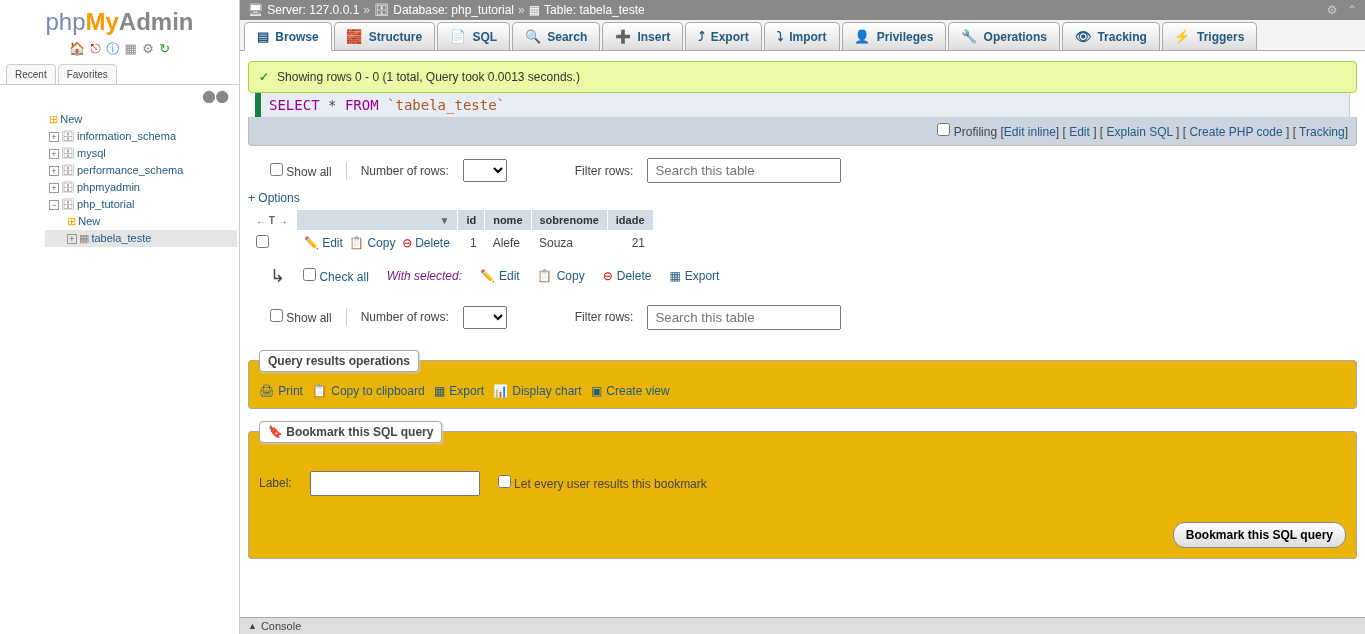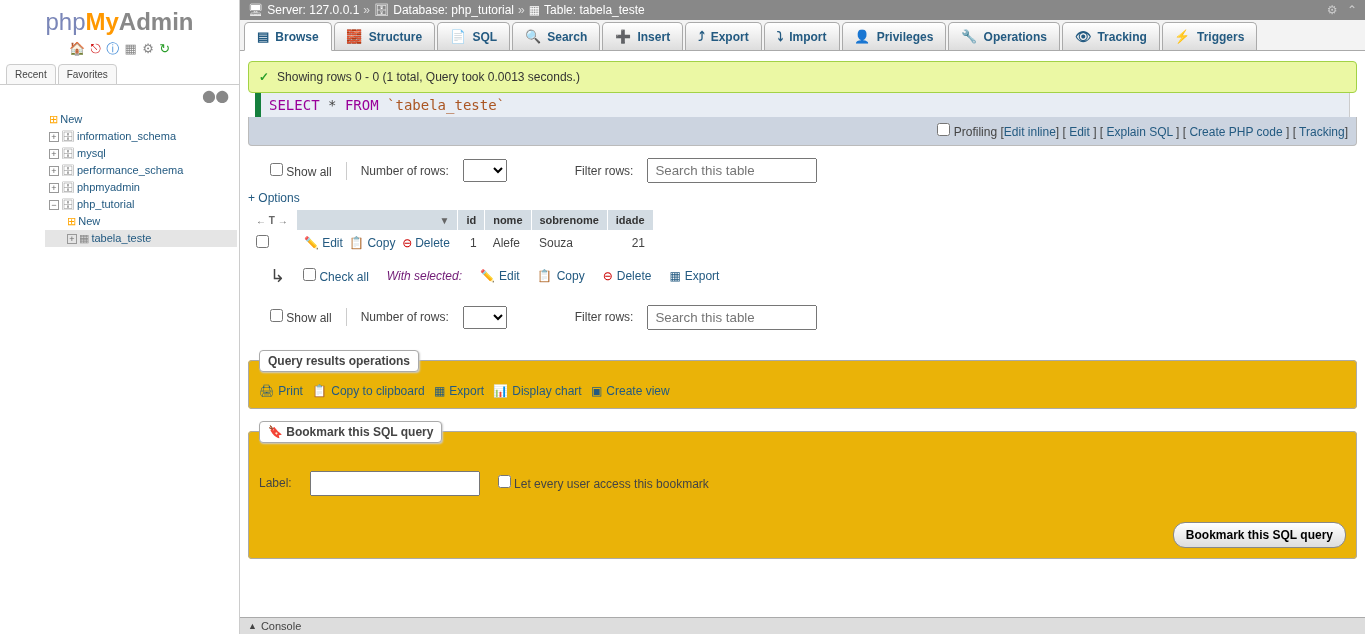--- a/index.html
+++ b/index.html
@@ -49,7 +49,7 @@
 .action-bar a { color: #235a81; text-decoration: none; }
 .controls-row { display: flex; align-items: center; padding: 12px 20px 8px 30px; gap: 14px; }
 .controls-row .div { border-left: 1px solid #ccc; height: 18px; }
-.controls-row input[type=text] { padding: 3px 6px; width: 170px; }
+.controls-row input[type=text] { padding: 3px 6px; width: 194px; }
 .controls-row select { padding: 2px 21px; width: 44px; }
 .options-link { padding: 0 8px 4px 8px; }
 .options-link a { color: #235a81; text-decoration: none; }

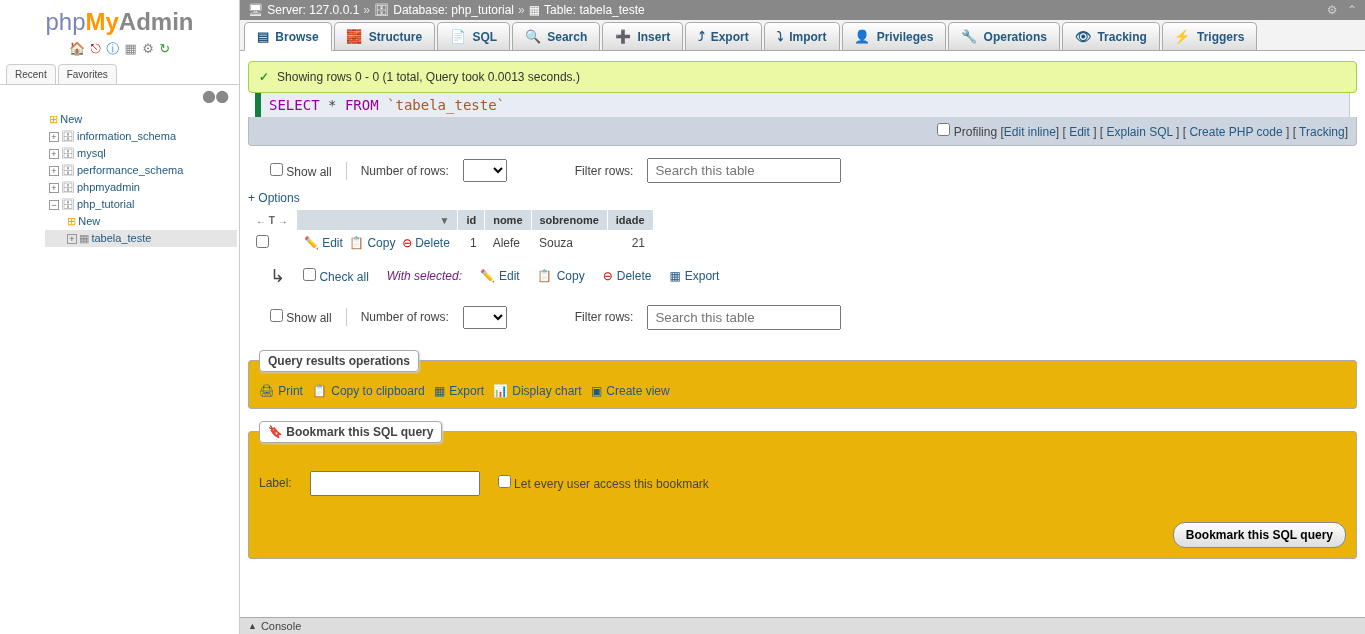--- a/index.html
+++ b/index.html
@@ -299,7 +299,7 @@
         <div class="bookmark-field">
           <span>Label:</span>
           <input type="text" style="">
-          <label><input type="checkbox" style=""> <span>Let every user access this bookmark</span></label>
+          <label><input type="checkbox" style=""> <span>Let every user results this bookmark</span></label>
         </div>
         <div class="bookmark-btn-row">
           <button class="btn">Bookmark this SQL query</button>

